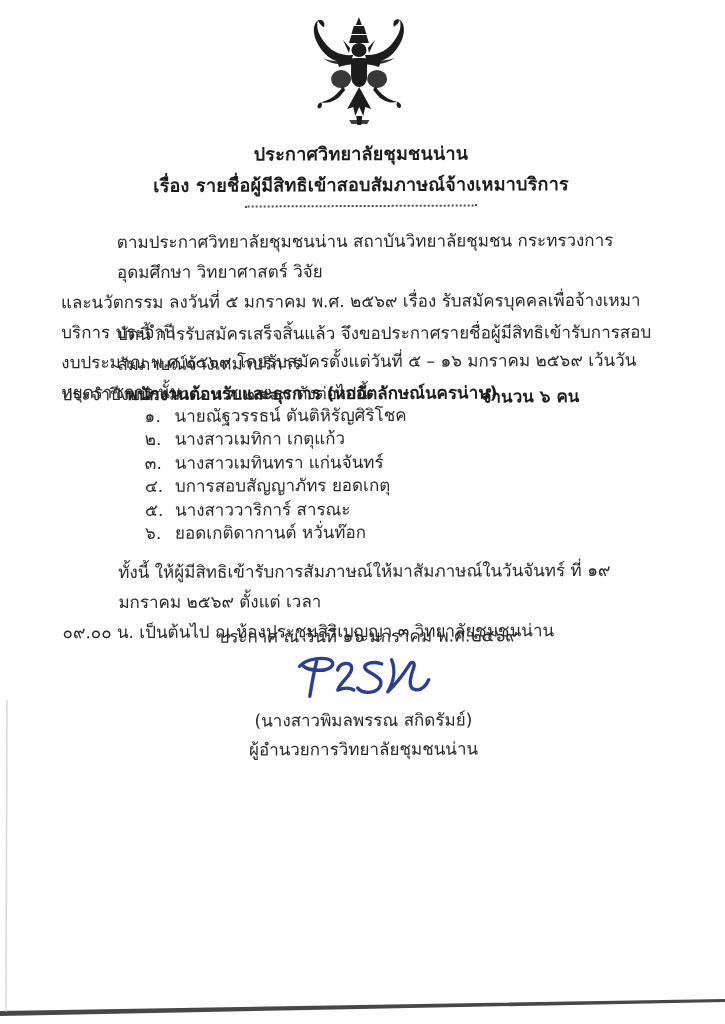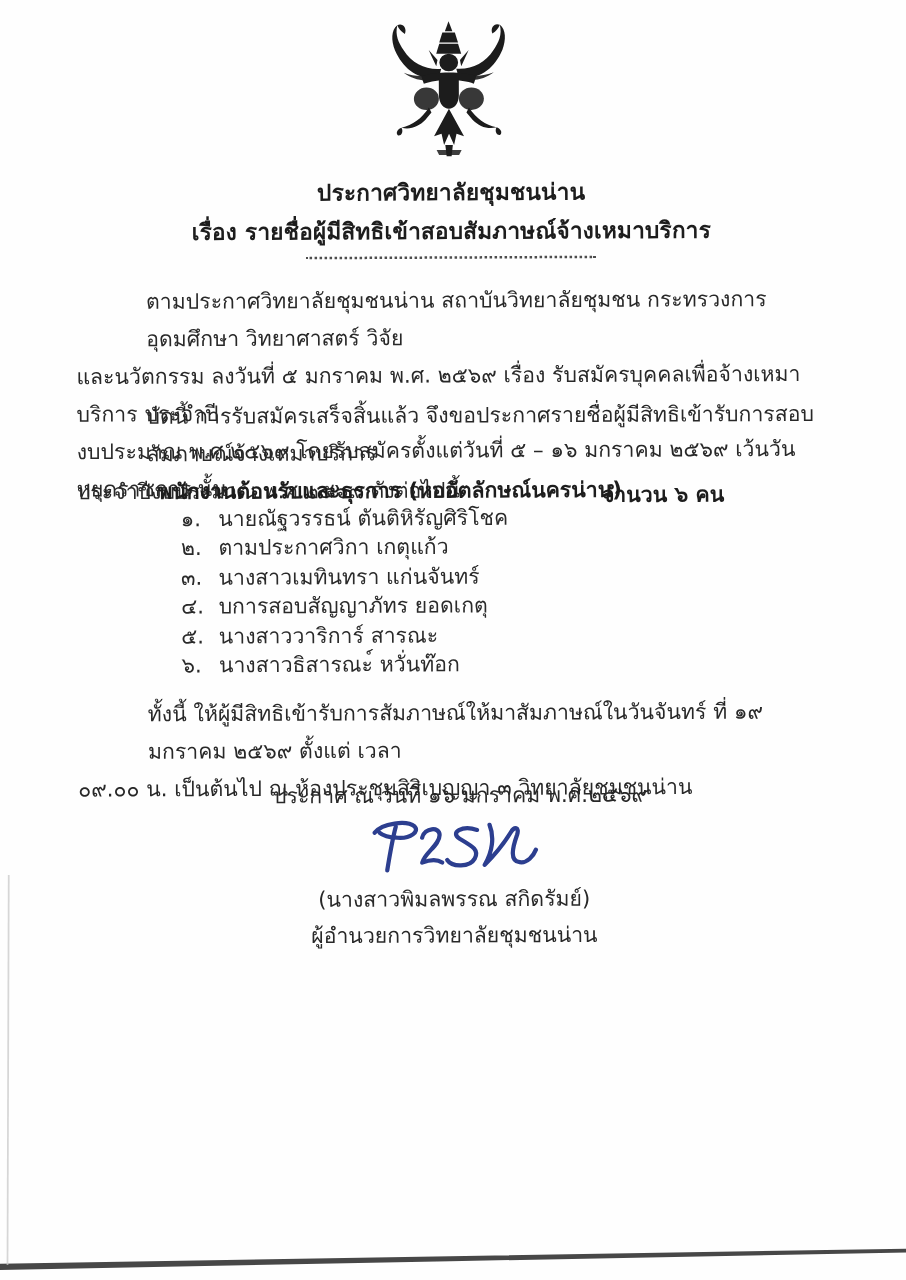--- a/index.html
+++ b/index.html
@@ -113,7 +113,7 @@
         <span class="app-no">๑.</span><span>นายณัฐวรรธน์ ตันติหิรัญศิริโชค</span>
       </div>
       <div class="app-row">
-        <span class="app-no">๒.</span><span>ตามประกาศวิกา เกตุแก้ว</span>
+        <span class="app-no">๒.</span><span>นางสาวเมทิกา เกตุแก้ว</span>
       </div>
       <div class="app-row">
         <span class="app-no">๓.</span><span>นางสาวเมทินทรา แก่นจันทร์</span>

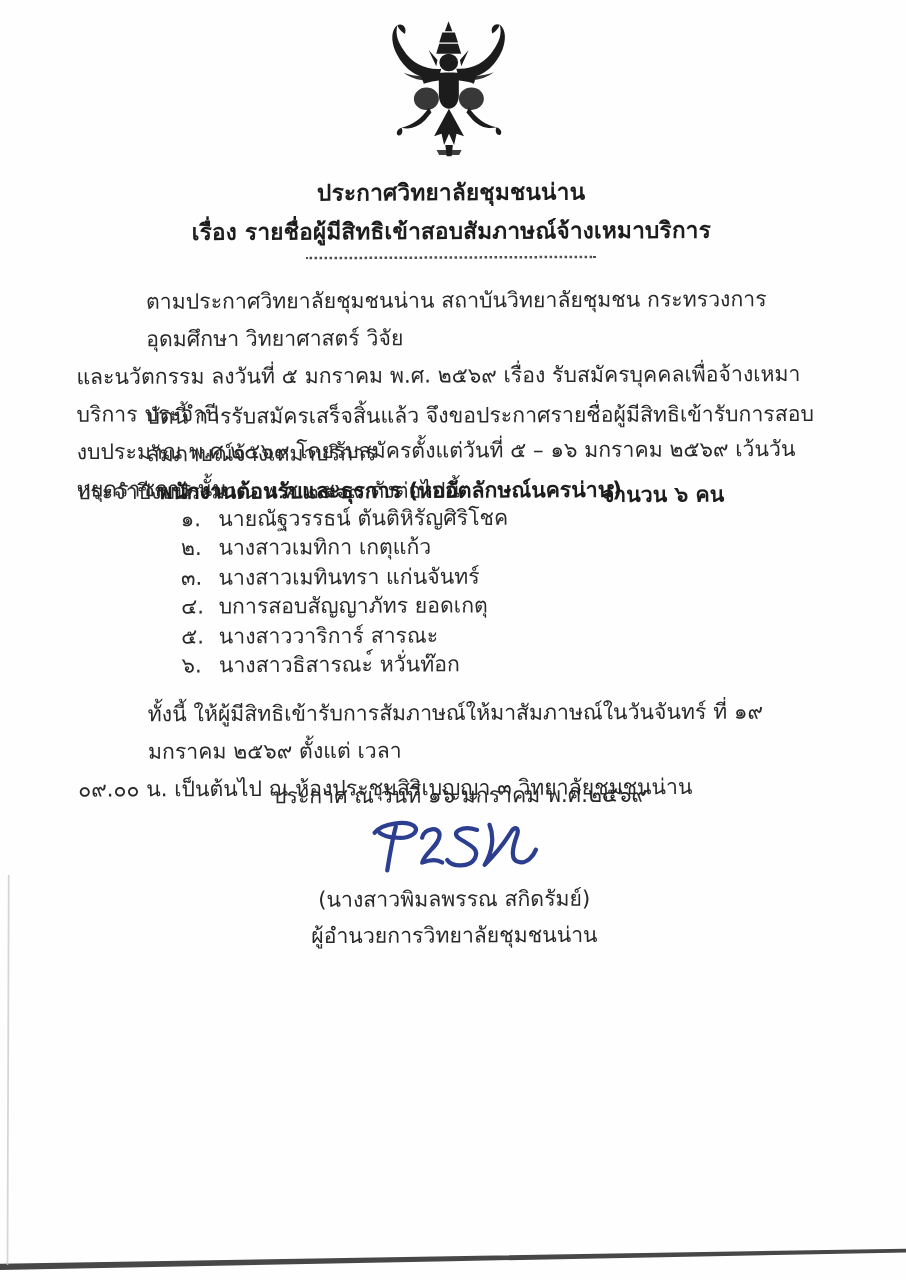--- a/index.html
+++ b/index.html
@@ -125,7 +125,7 @@
         <span class="app-no">๕.</span><span>นางสาววาริการ์ สารณะ</span>
       </div>
       <div class="app-row">
-        <span class="app-no">๖.</span><span>นางสาวธิสารณะ์ หวั่นท๊อก</span>
+        <span class="app-no">๖.</span><span>ยอดเกติดากานต์ หวั่นท๊อก</span>
       </div>
     </div>
 

